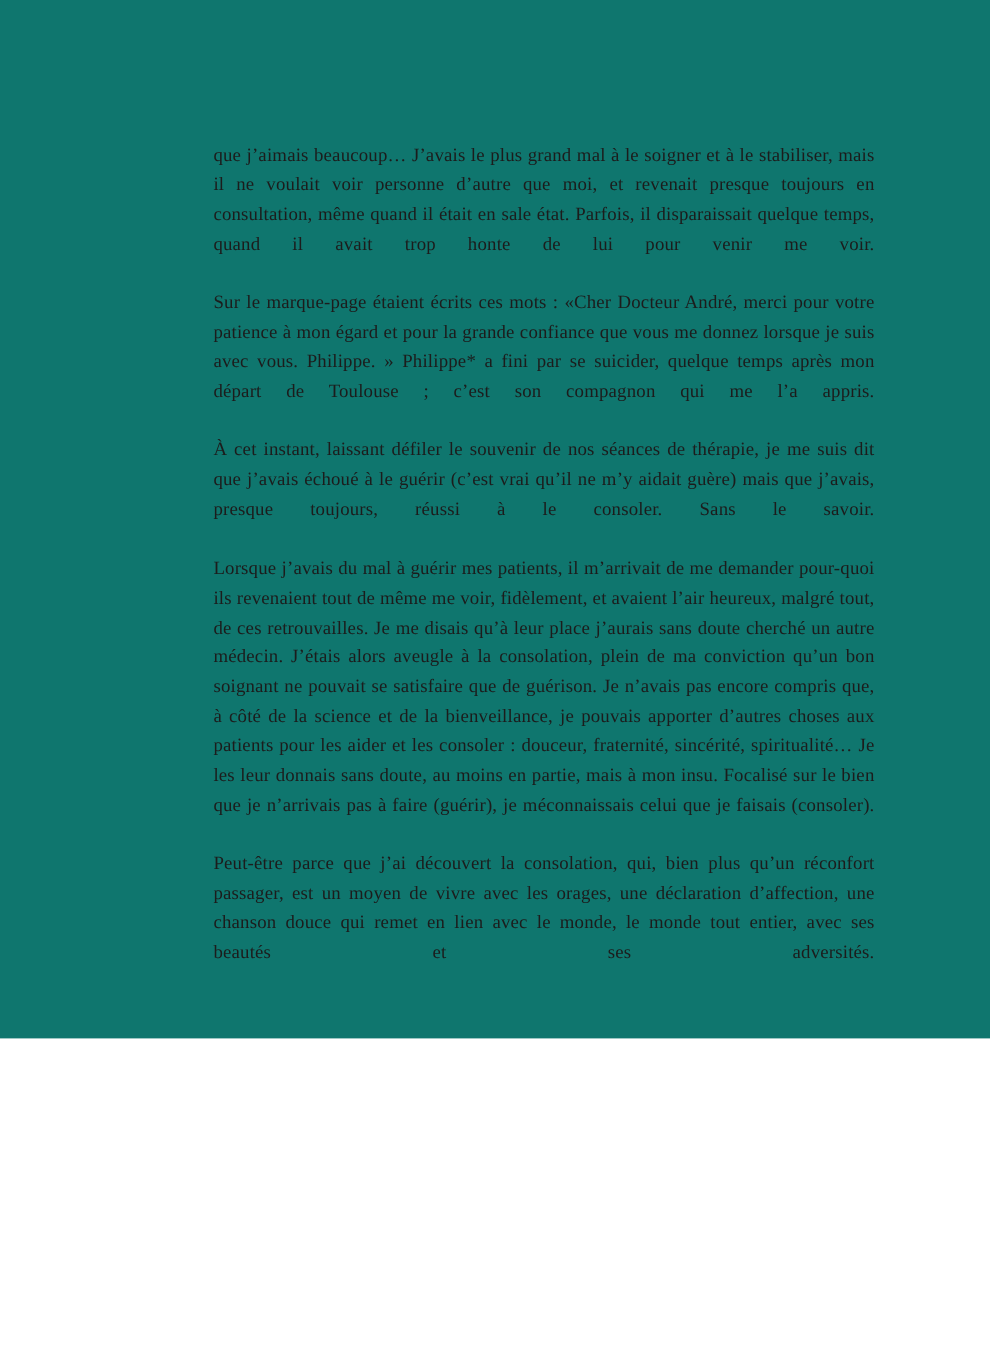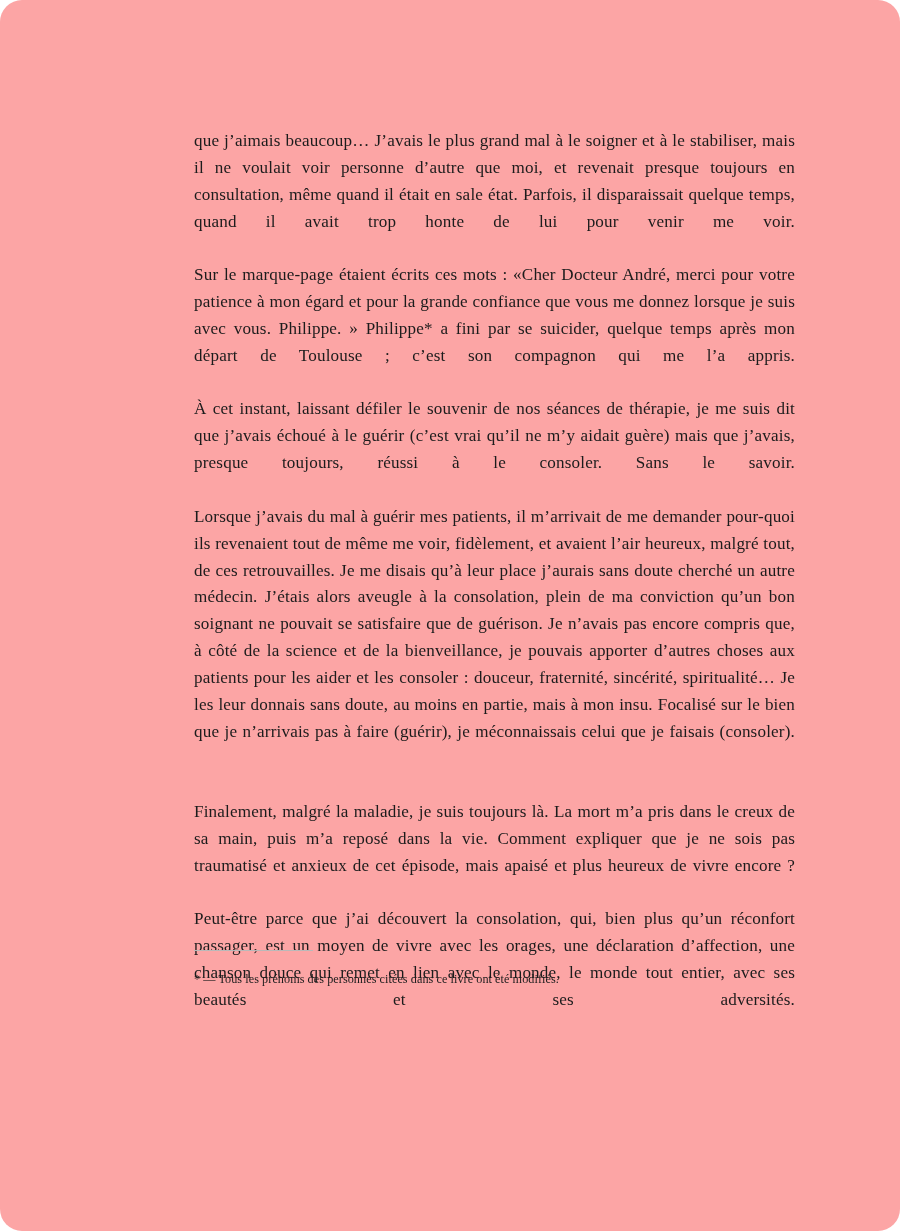--- a/index.html
+++ b/index.html
@@ -21,10 +21,9 @@
     left: 0;
     top: 0;
     width: 900px;
-    height: 1231px;
-    background: #fca5a5;
+    height: 944px;
+    background: #0f766e;
     overflow: hidden;
-    border-radius: 22px;
   }
 
   .text-column {

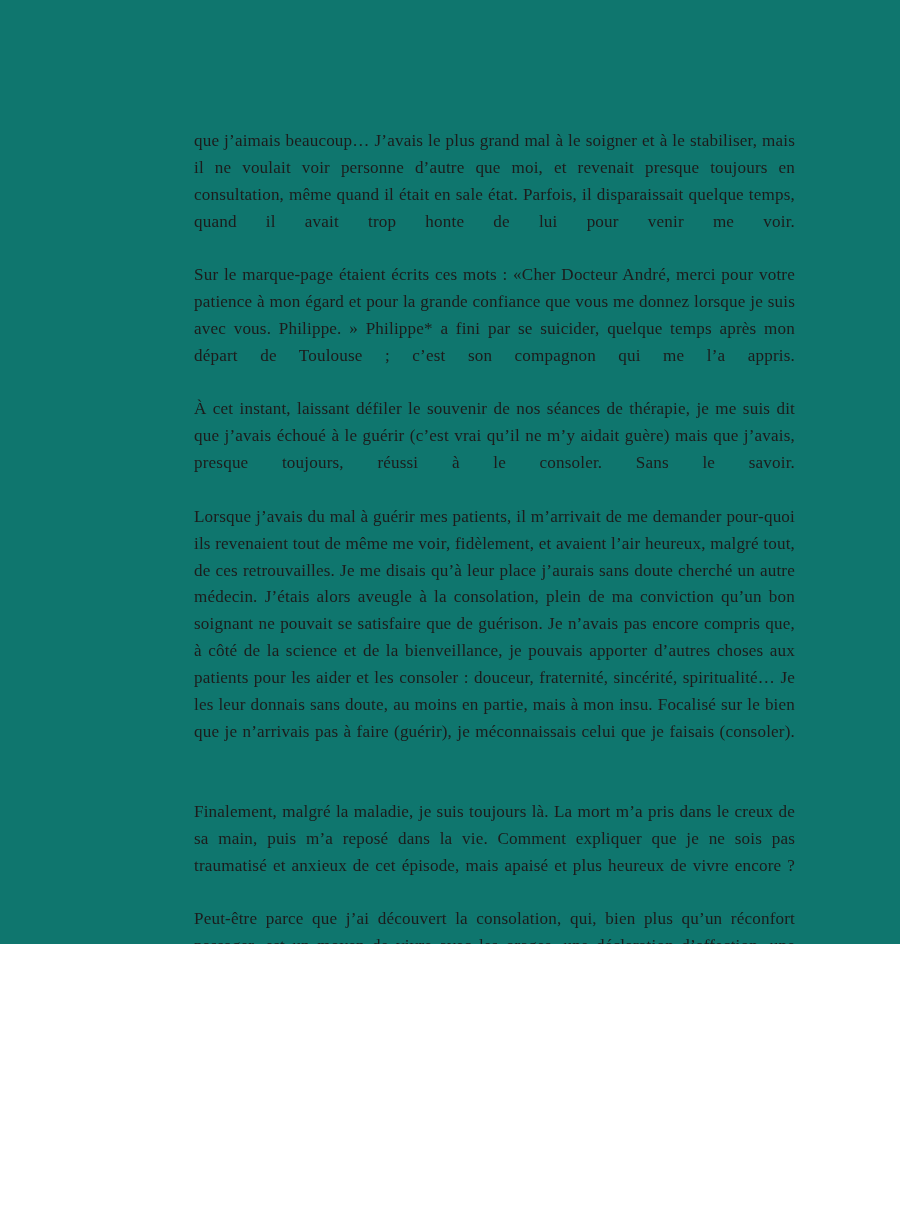--- a/index.html
+++ b/index.html
@@ -95,7 +95,6 @@
 
     <p class="para">Lorsque j’avais du mal à guérir mes patients, il m’arrivait de me demander pour-quoi ils revenaient tout de même me voir, fidèlement, et avaient l’air heureux, malgré tout, de ces retrouvailles. Je me disais qu’à leur place j’aurais sans doute cherché un autre médecin. J’étais alors aveugle à la consolation, plein de ma conviction qu’un bon soignant ne pouvait se satisfaire que de guérison. Je n’avais pas encore compris que, à côté de la science et de la bienveillance, je pouvais apporter d’autres choses aux patients pour les aider et les consoler : douceur, fraternité, sincérité, spiritualité… Je les leur donnais sans doute, au moins en partie, mais à mon insu. Focalisé sur le bien que je n’arrivais pas à faire (guérir), je méconnaissais celui que je faisais (consoler).</p>
 
-    <p class="para para-gap">Finalement, malgré la maladie, je suis toujours là. La mort m’a pris dans le creux de sa main, puis m’a reposé dans la vie. Comment expliquer que je ne sois pas traumatisé et anxieux de cet épisode, mais apaisé et plus heureux de vivre encore ?</p>
 
     <p class="para">Peut-être parce que j’ai découvert la consolation, qui, bien plus qu’un réconfort passager, est un moyen de vivre avec les orages, une déclaration d’affection, une chanson douce qui remet en lien avec le monde, le monde tout entier, avec ses beautés et ses adversités.</p>
 

